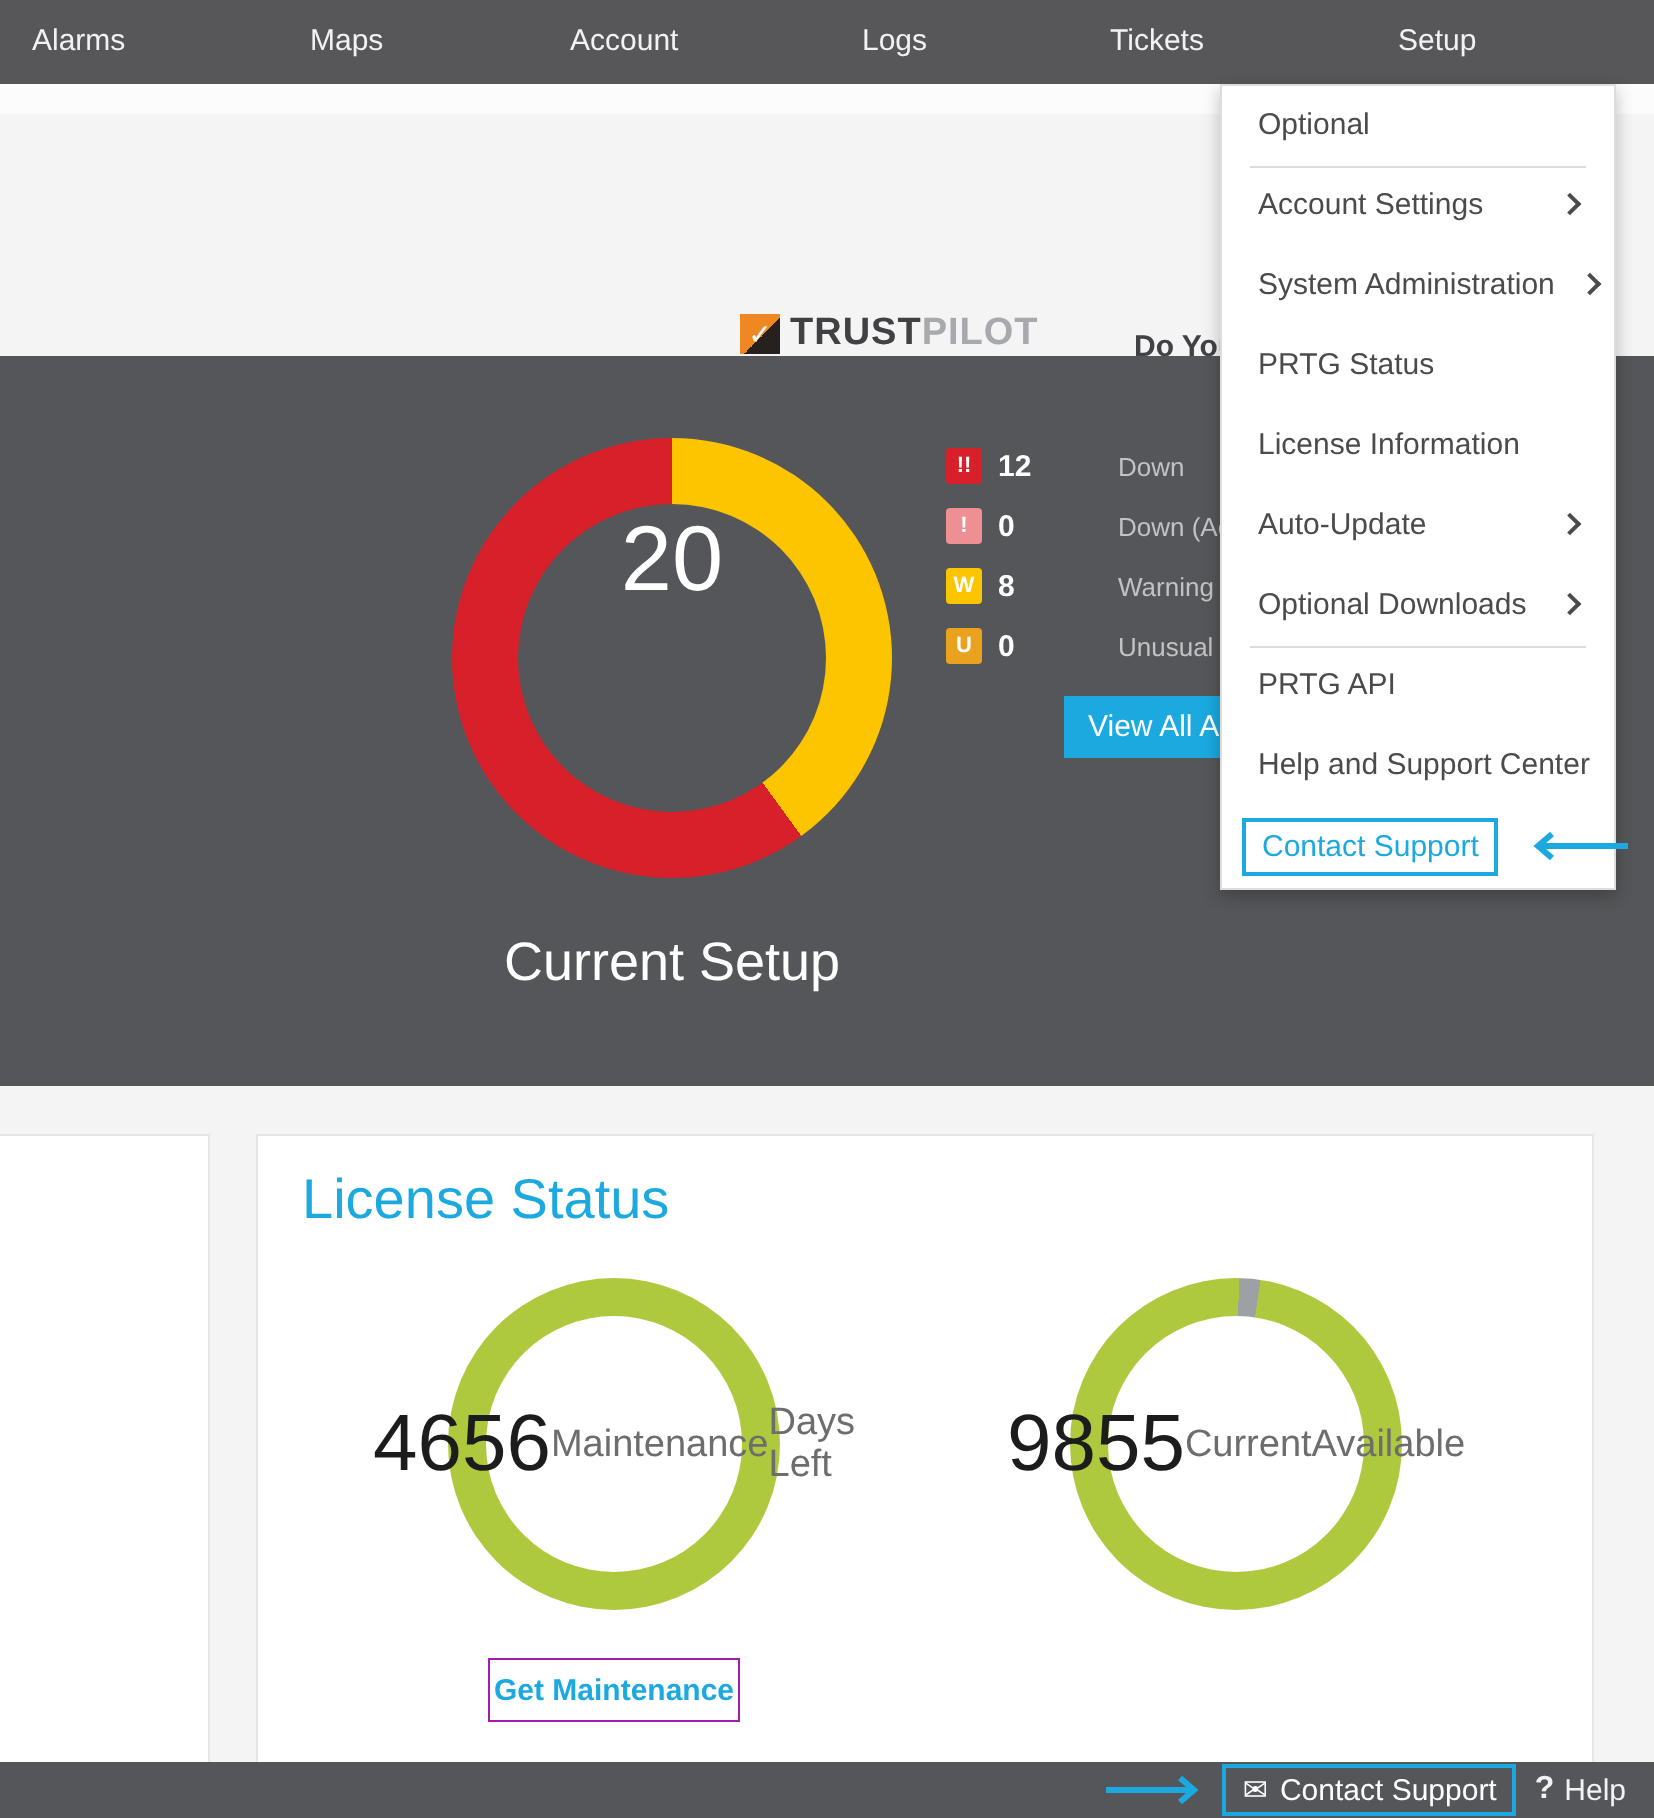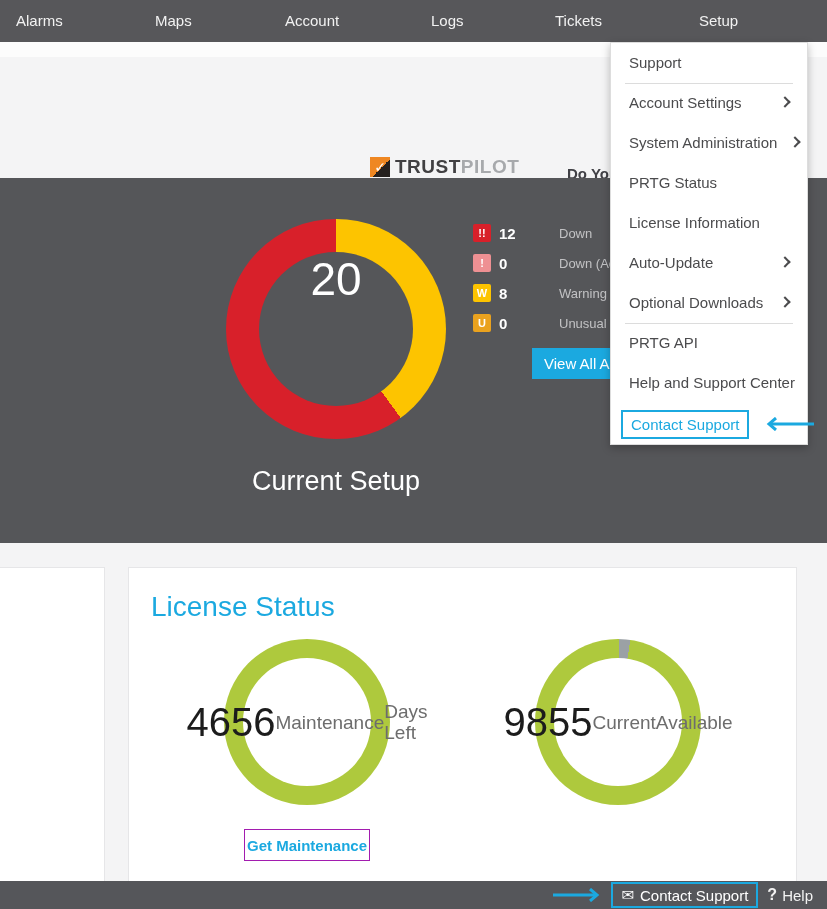--- a/index.html
+++ b/index.html
@@ -243,7 +243,7 @@
 </div>
 
 <div class="dropdown">
-  <div class="menu-item">Support</div>
+  <div class="menu-item">Optional</div>
   <div class="menu-divider md-1"></div>
   <div class="menu-item">
     <span>Account Settings</span>

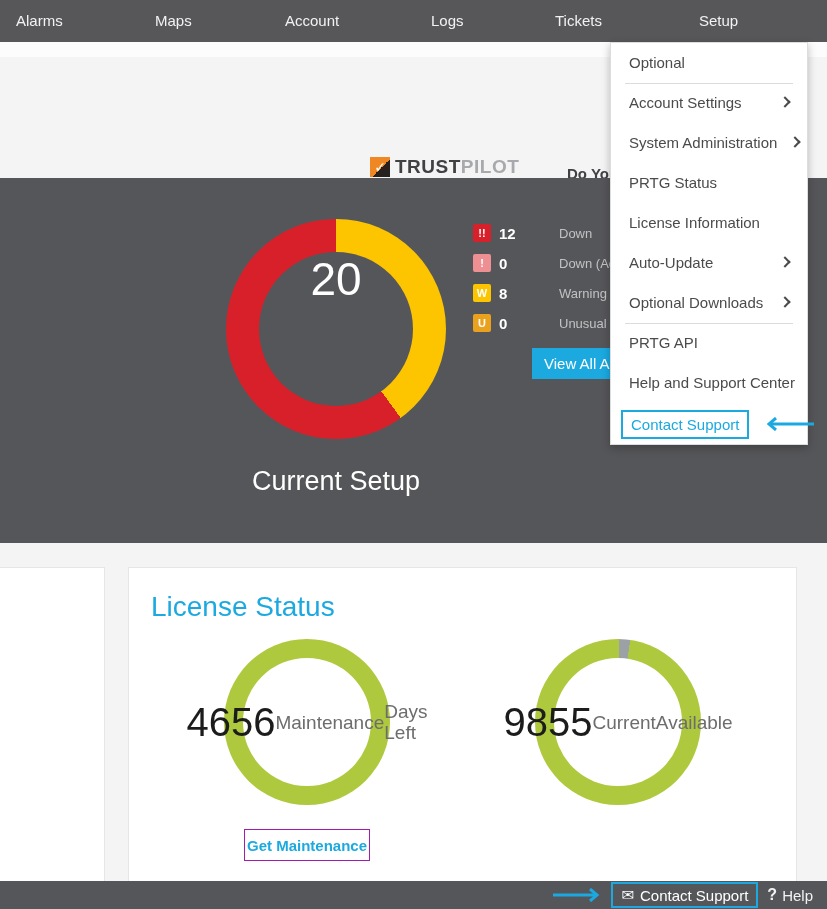--- a/index.html
+++ b/index.html
@@ -89,7 +89,7 @@
   .card { position:absolute; background:#fff; border:1px solid #e6e6e8; }
   .card-left { left:-6px; top:567px; width:111px; height:342px; }
   .card-main { left:128px; top:567px; width:669px; height:342px; }
-  .card-title { position:absolute; left:22px; top:23px; font-size:28px; color:#1ba9e0; }
+  .card-title { position:absolute; left:22px; top:16px; font-size:28px; color:#1ba9e0; }
 
   .gauge { position:absolute; width:166px; height:166px; border-radius:50%; top:71px; }
   .gauge.g1 { left:95px;  background:#aec93d; }

